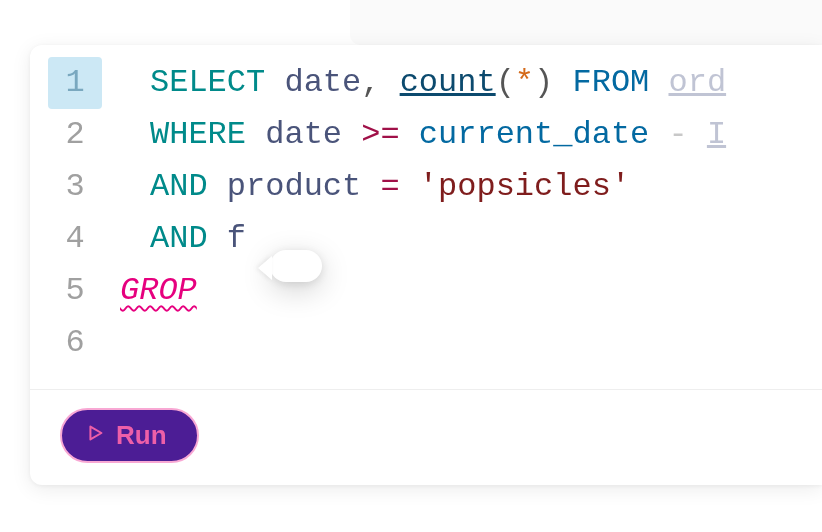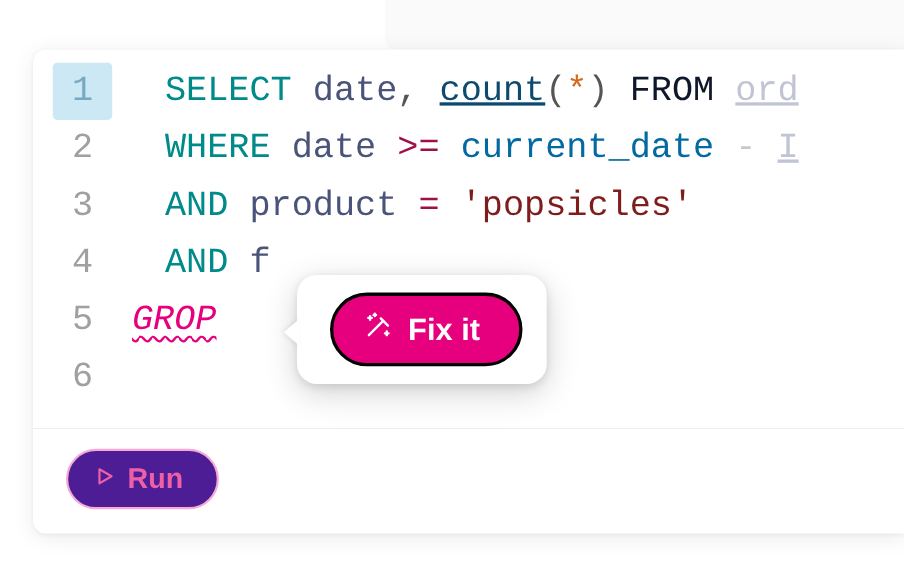--- a/index.html
+++ b/index.html
@@ -55,7 +55,7 @@
     .tok-op      { color: #a01048; }
     .tok-builtin { color: #0369a1; }
     .tok-string  { color: #7f1d1d; }
-    .tok-faded-kw   { color: #0f172a; }
+    .tok-faded-kw   { color: #0369a1; }
     .tok-faded-id   { color: #c0c4d4; text-decoration: underline; }
     .tok-faded-punc { color: #c8c8c8; }
     .tok-error {

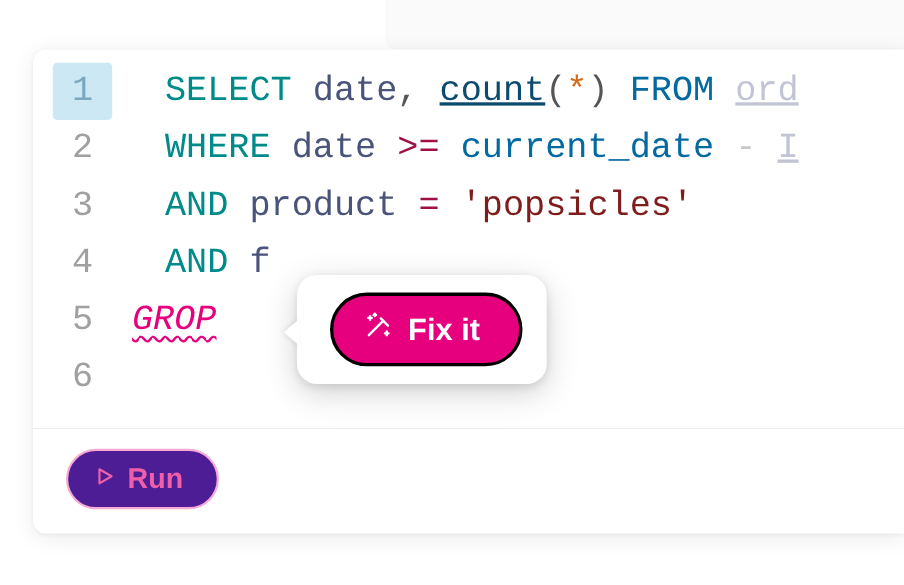--- a/index.html
+++ b/index.html
@@ -172,18 +172,6 @@
 </div>
 
 <div class="error-popup">
-  <button class="fix-btn">
-    <span>
-      <svg viewBox="0 0 24 24" fill="none" stroke="#fff" stroke-width="2" stroke-linecap="round" stroke-linejoin="round">
-        <path d="M14 6 L20 12"></path>
-        <path d="M4 20 L16 8"></path>
-        <path d="M5 4 v3 M3.5 5.5 h3"></path>
-        <path d="M19 17 v3 M17.5 18.5 h3"></path>
-        <path d="M9 2 v2 M8 3 h2"></path>
-      </svg>
-    </span>
-    <span>Fix it</span>
-  </button>
 </div>
 
 </body></html>

